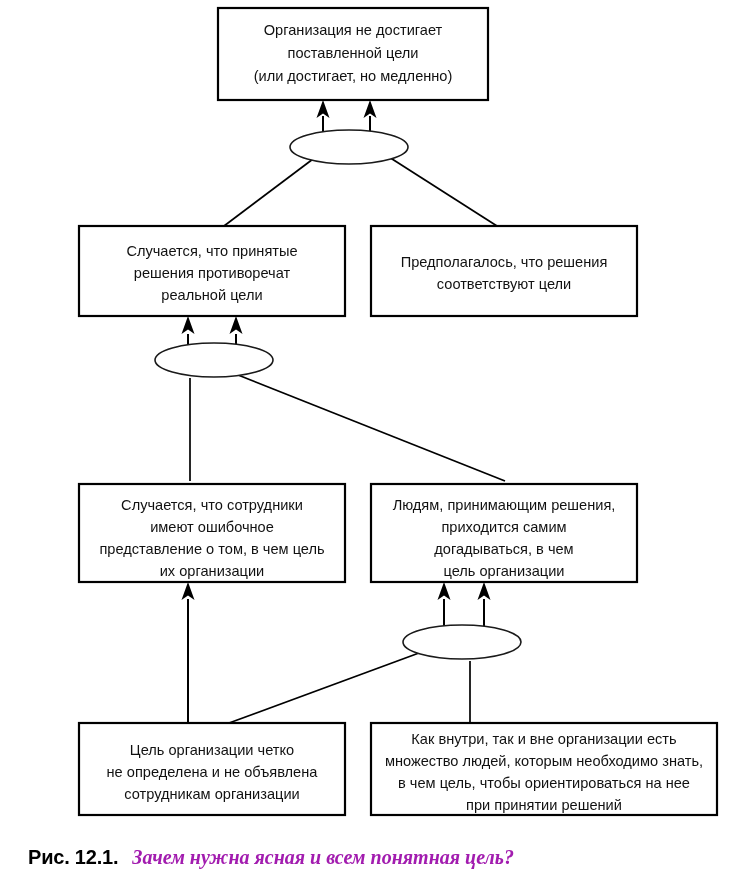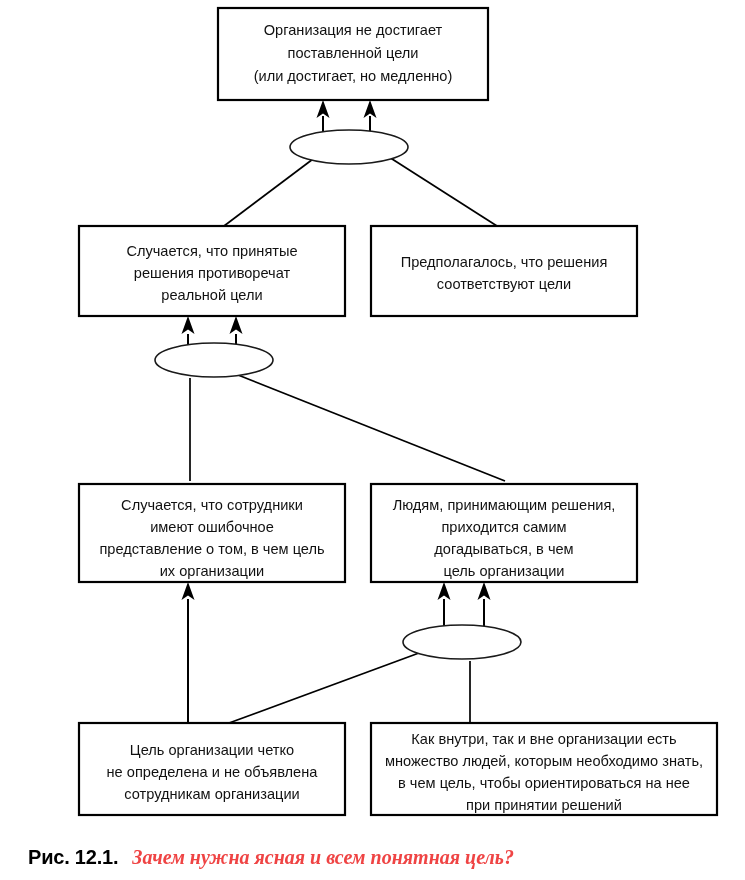--- a/index.html
+++ b/index.html
@@ -82,7 +82,7 @@
     font-style: italic;
     font-weight: bold;
     font-size: 20px;
-    color: #ef4444;
+    color: #a21caf;
     text-align: right;
   }
 </style>

